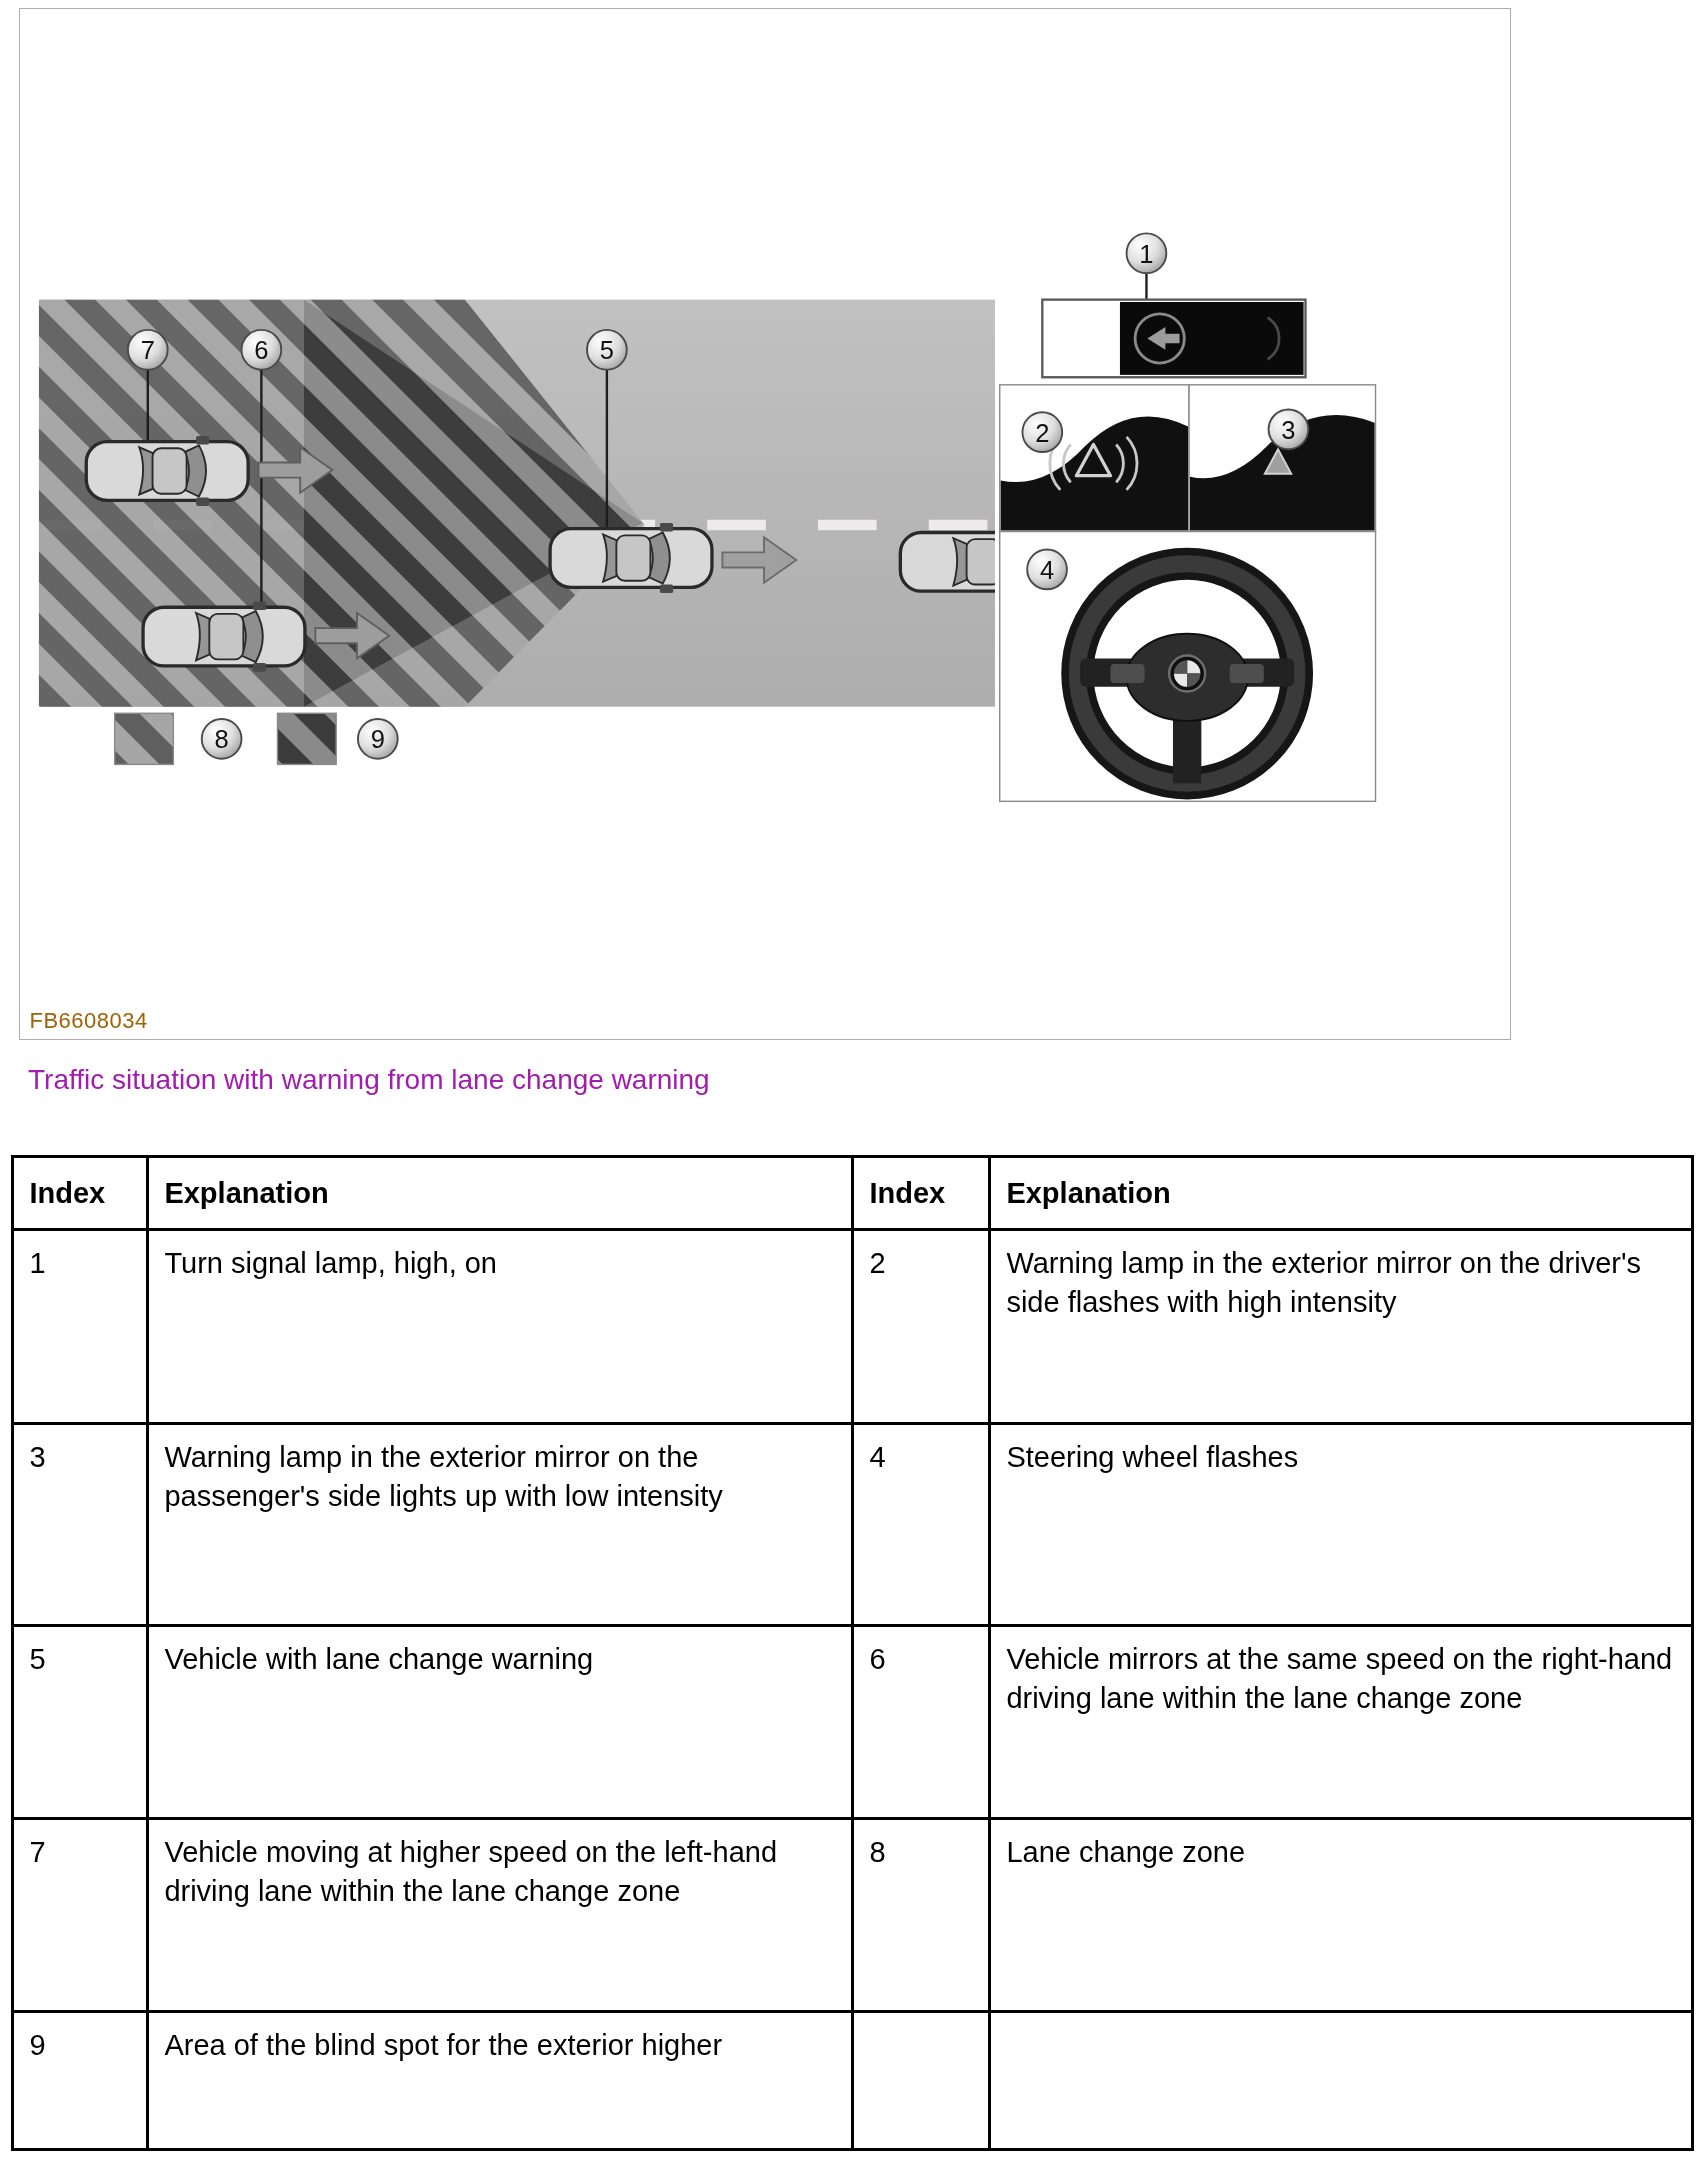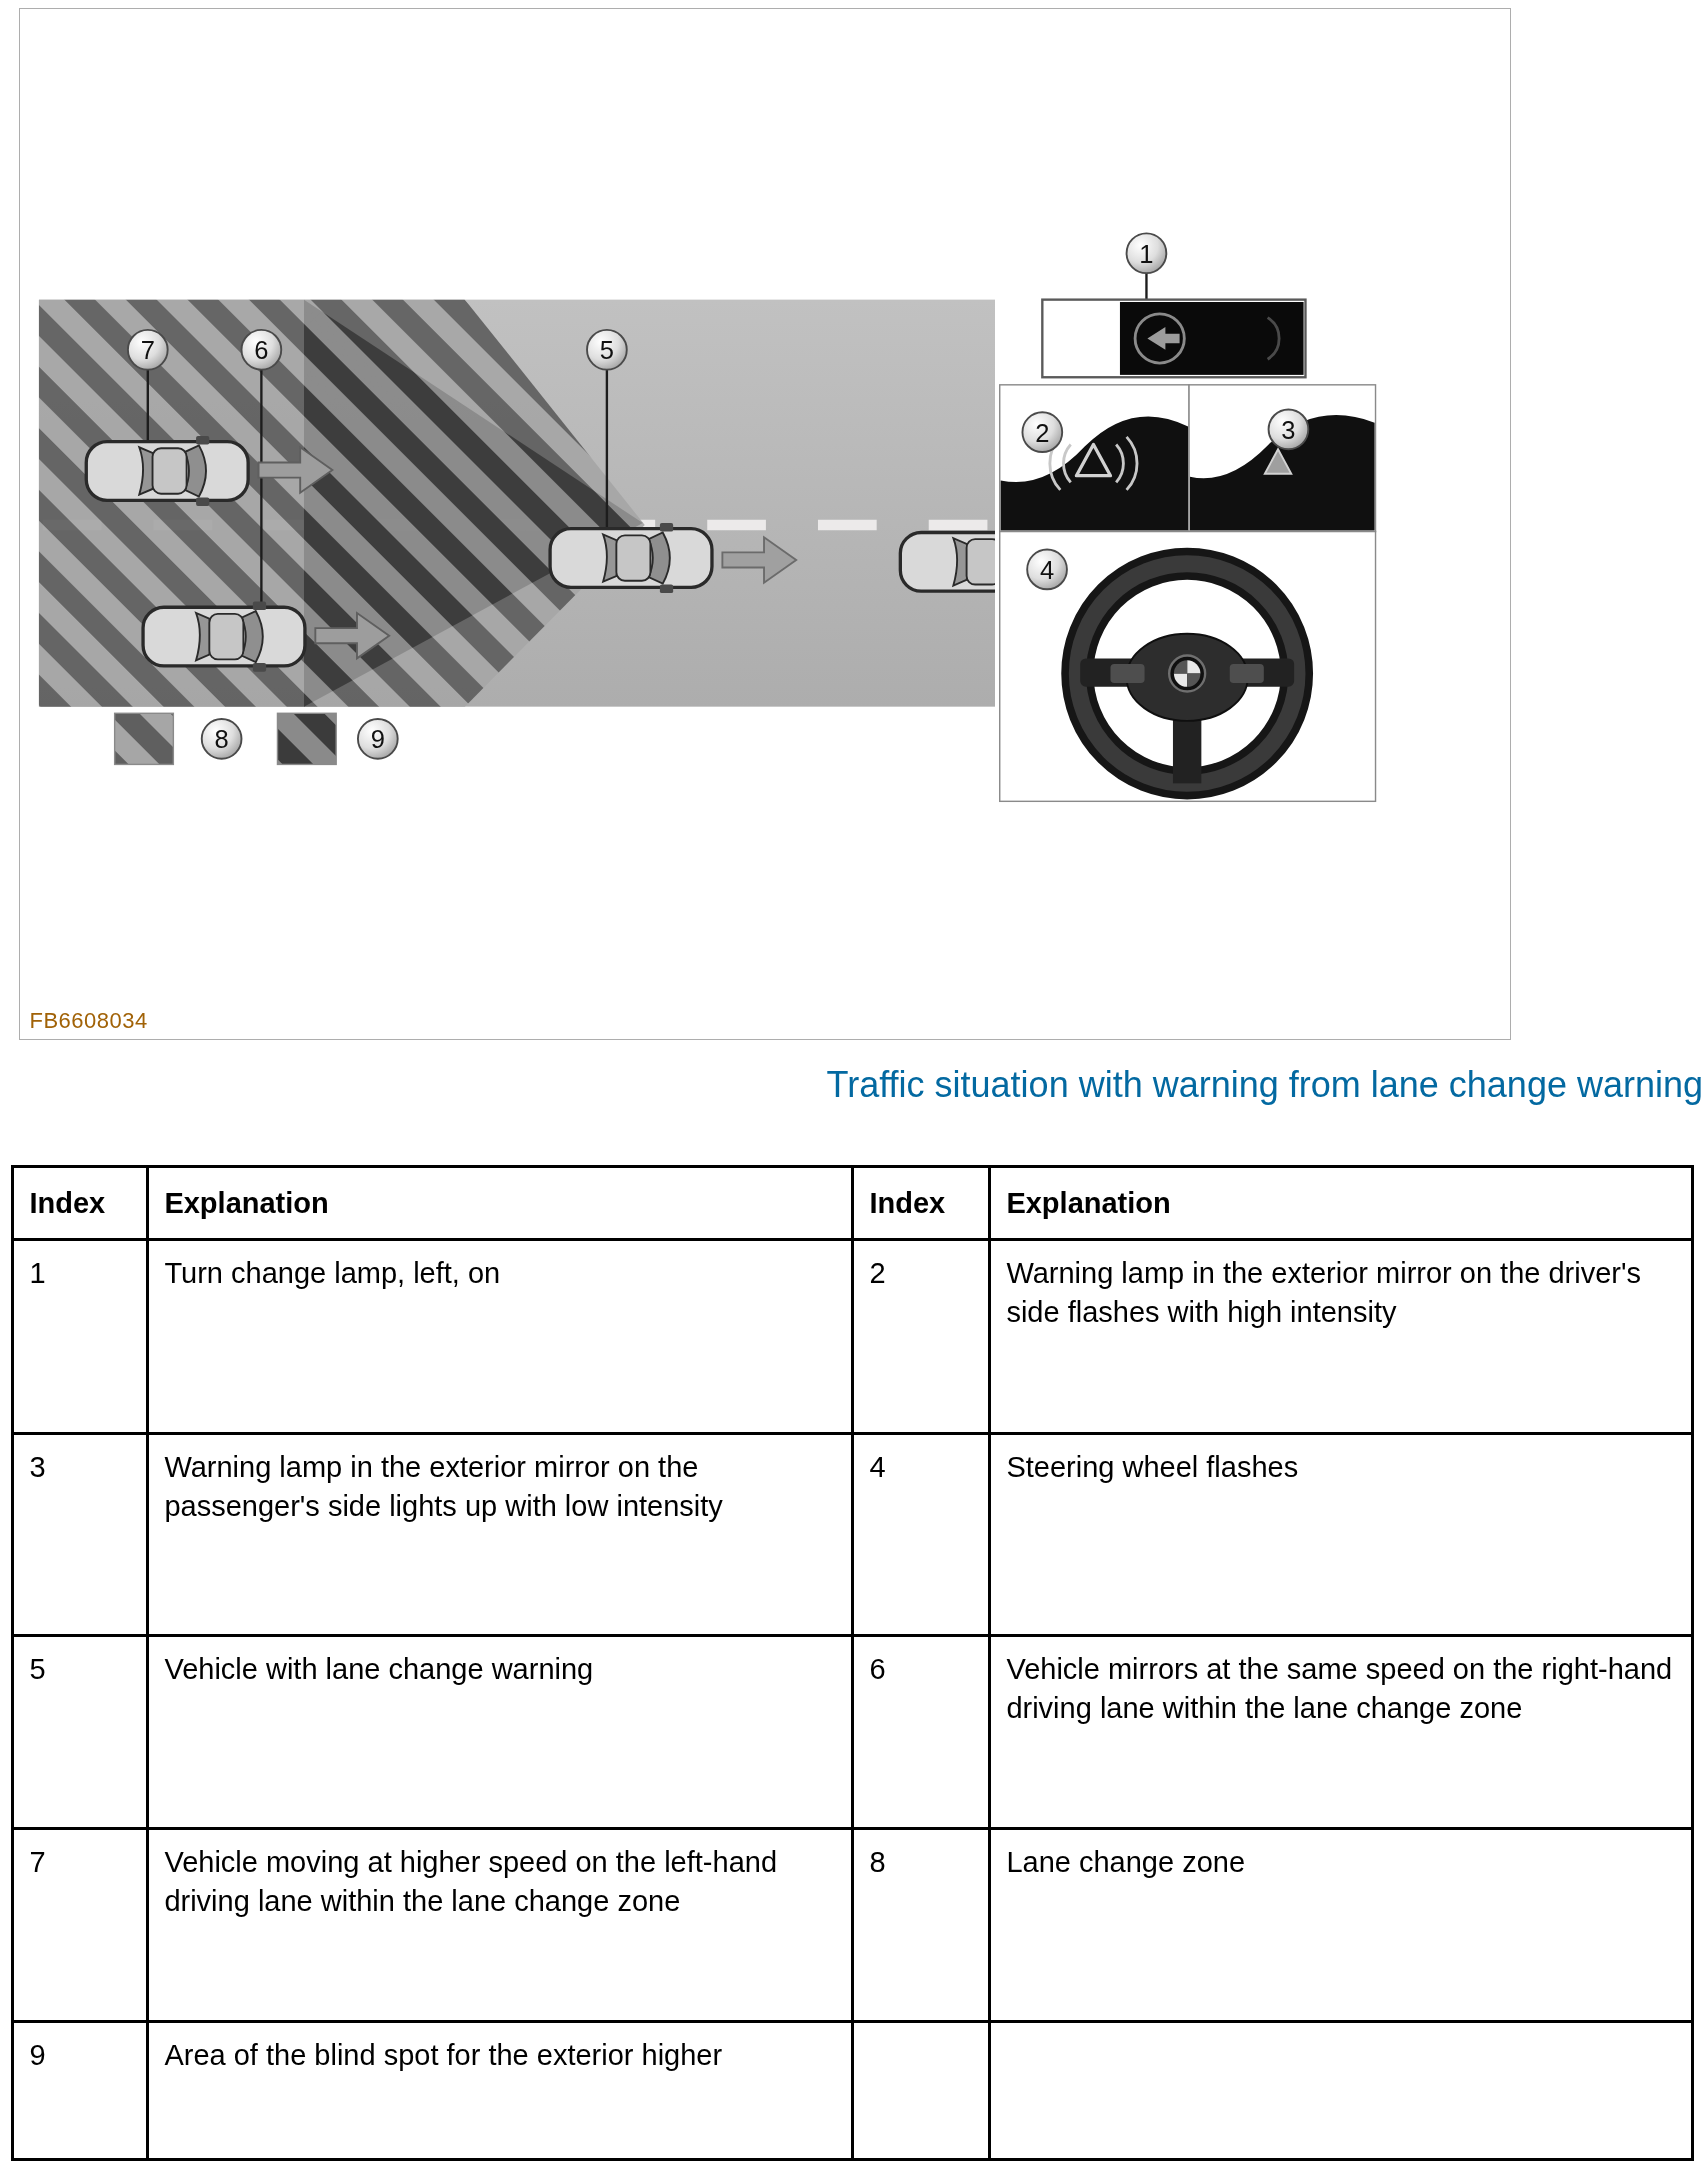--- a/index.html
+++ b/index.html
@@ -18,7 +18,7 @@
     position:absolute; left:9.5px; bottom:4.7px;
     font-size:22px; color:#a16207; letter-spacing:0.5px;
   }
-  .caption { margin:24.6px 0 0 28px; font-size:36px; color:#0369a1;text-align:right; }
+  .caption { margin:24.6px 0 0 28px; font-size:28px; color:#a21caf; }
   table.exp {
     border-collapse:collapse; margin:59px 0 0 11.4px;
     width:1681px; table-layout:fixed;border-radius:16px;

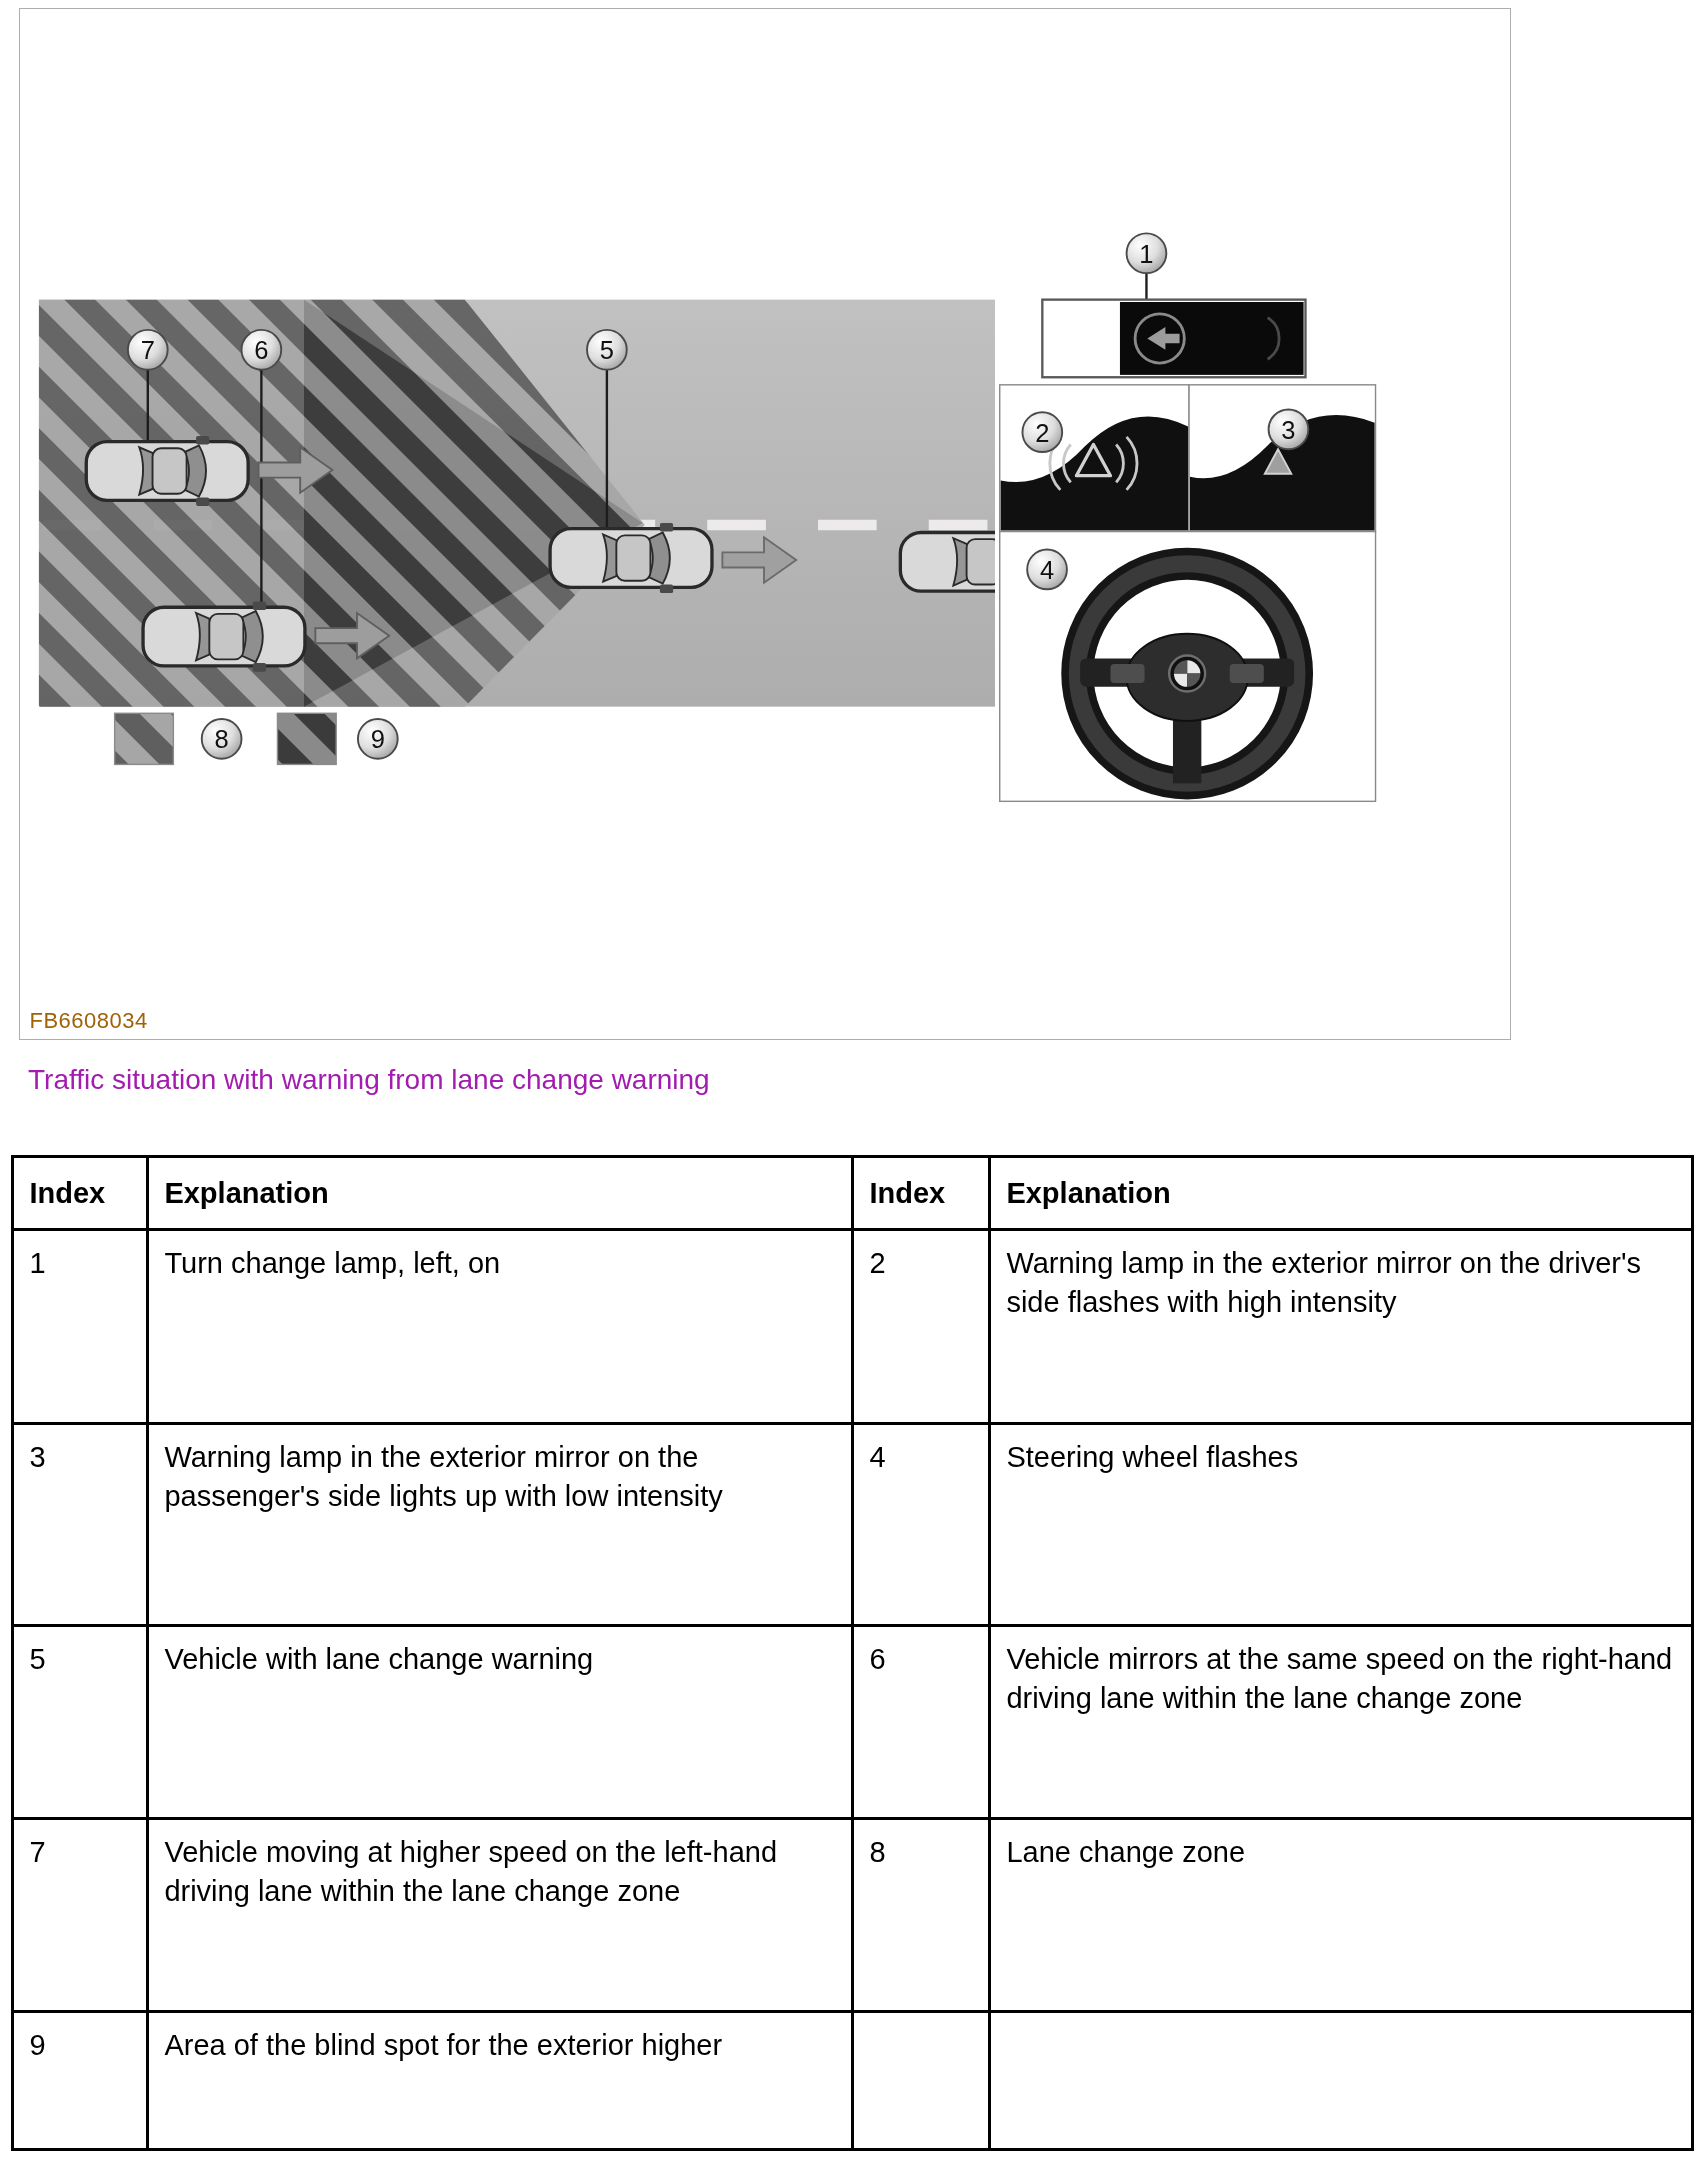--- a/index.html
+++ b/index.html
@@ -201,7 +201,7 @@
   <tbody>
     <tr class="r1">
       <td>1</td>
-      <td>Turn change lamp, left, on</td>
+      <td>Turn signal lamp, high, on</td>
       <td>2</td>
       <td>Warning lamp in the exterior mirror on the driver's side flashes with high intensity</td>
     </tr>

